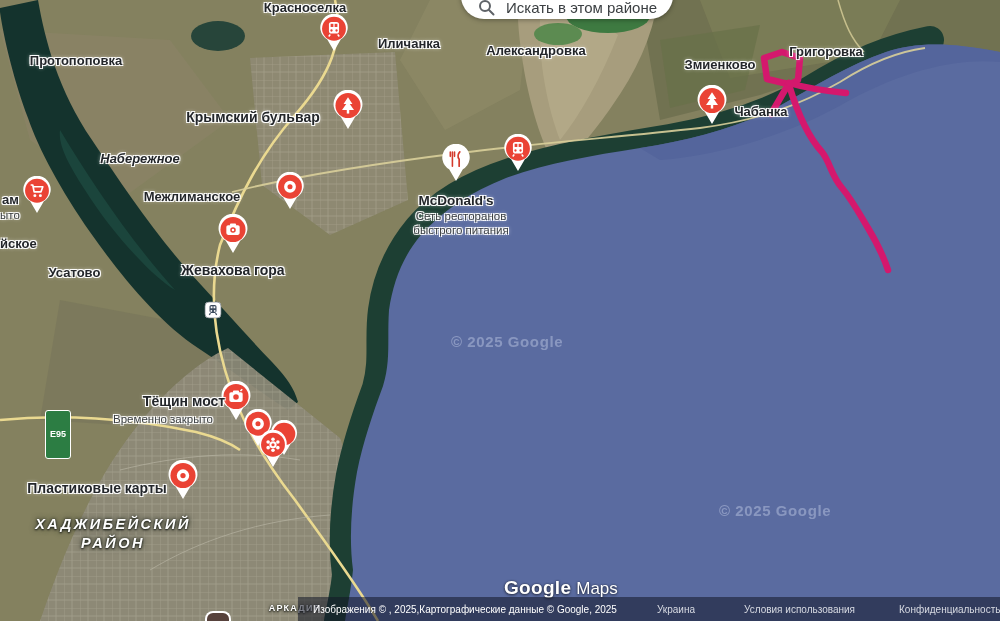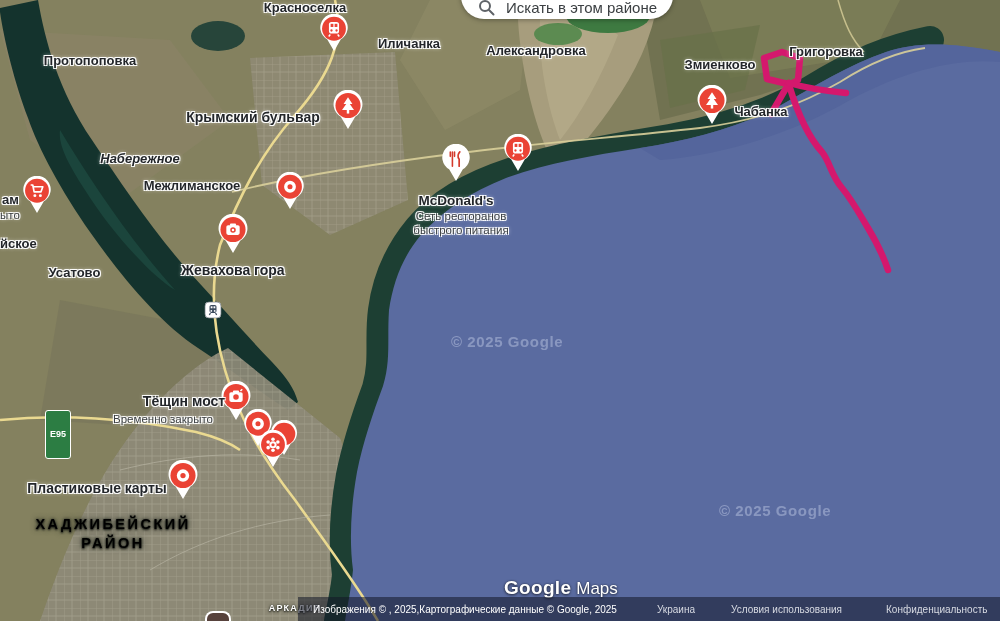--- a/index.html
+++ b/index.html
@@ -256,7 +256,7 @@
   <div class="lbl" style="left:305px;top:7px;">Красноселка</div>
   <div class="lbl" style="left:409px;top:43px;">Иличанка</div>
   <div class="lbl" style="left:536px;top:50px;">Александровка</div>
-  <div class="lbl" style="left:90px;top:60px;">Протопоповка</div>
+  <div class="lbl" style="left:76px;top:60px;">Протопоповка</div>
   <div class="lbl big" style="left:253px;top:117px;">Крымский бульвар</div>
   <div class="lbl" style="left:140px;top:158px;font-style:italic;">Набережное</div>
   <div class="lbl" style="left:188px;top:185px;padding-left:8px;">Межлиманское</div>

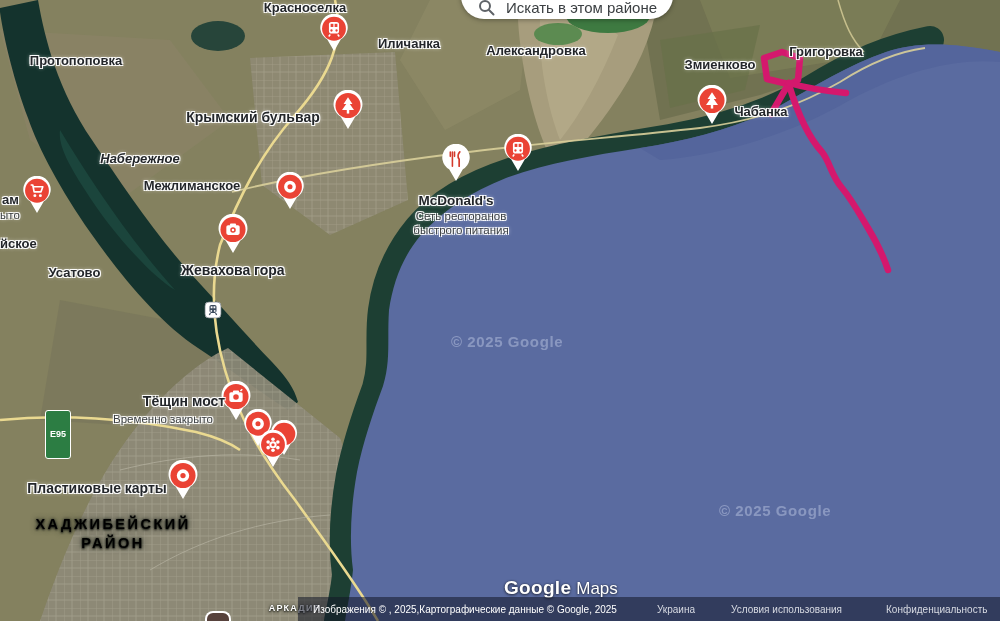--- a/index.html
+++ b/index.html
@@ -259,7 +259,7 @@
   <div class="lbl" style="left:76px;top:60px;">Протопоповка</div>
   <div class="lbl big" style="left:253px;top:117px;">Крымский бульвар</div>
   <div class="lbl" style="left:140px;top:158px;font-style:italic;">Набережное</div>
-  <div class="lbl" style="left:188px;top:185px;padding-left:8px;">Межлиманское</div>
+  <div class="lbl" style="left:188px;top:196px;padding-left:8px;">Межлиманское</div>
   <div class="lbl poi" style="left:456px;top:200px;">McDonald's</div>
   <div class="lbl sub" style="left:461px;top:216px;">Сеть ресторанов</div>
   <div class="lbl sub" style="left:461px;top:230px;">быстрого питания</div>

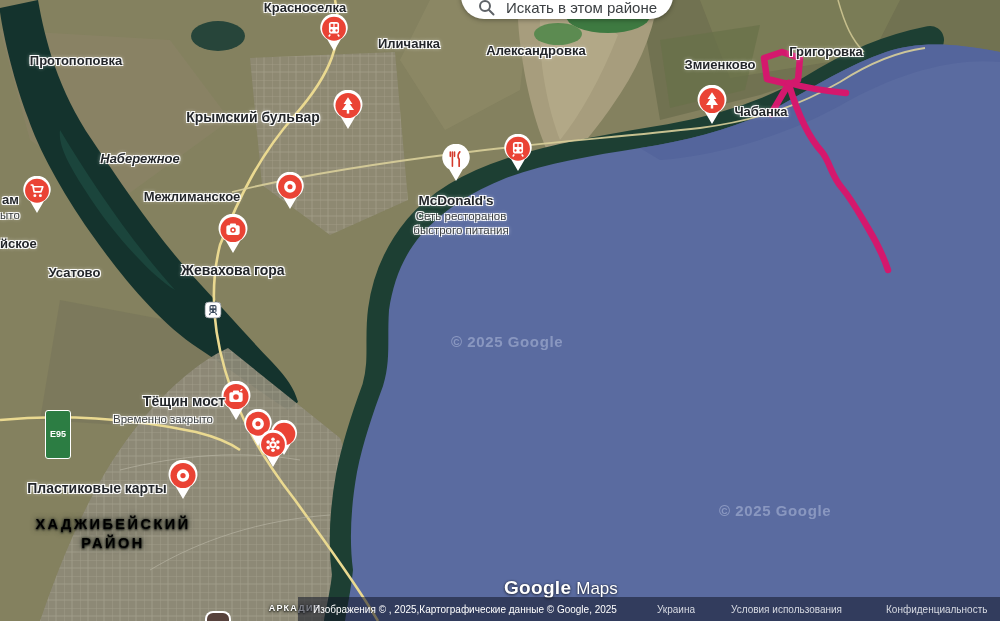--- a/index.html
+++ b/index.html
@@ -17,8 +17,8 @@
   .lbl.poi{font-size:13.5px;}
   .lbl.sub{font-weight:normal;font-size:11.5px;color:#3c4043;}
   .lbl.edge{transform:translateY(-50%);}
-  .lbl.district{color:#000000;font-size:14.5px;letter-spacing:2.5px;
-       text-shadow:0 0 3px rgba(40,45,35,.9),0 0 6px rgba(40,45,35,.9),0 1px 2px rgba(0,0,0,.8);}
+  .lbl.district{color:#ffffff;font-size:14.5px;letter-spacing:2.5px;
+       text-shadow:0 0 3px rgba(40,45,35,.9),0 0 6px rgba(40,45,35,.9),0 1px 2px rgba(0,0,0,.8);font-style:italic;}
   .lbl.areacaps{color:#fff;font-size:9px;letter-spacing:1.2px;
        text-shadow:0 0 3px rgba(40,45,35,.95),0 1px 2px rgba(0,0,0,.9);}
 

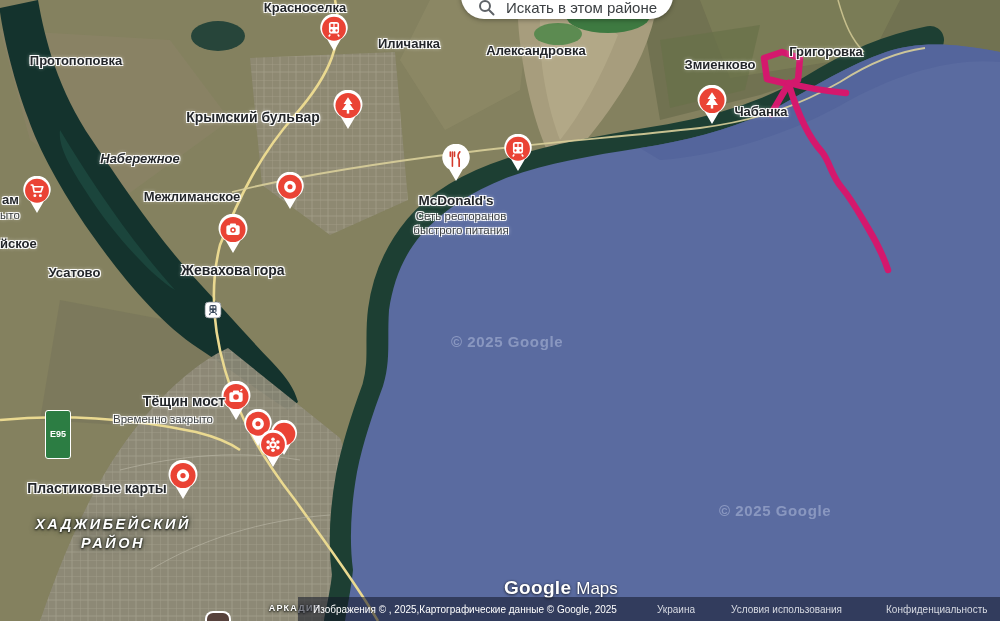--- a/index.html
+++ b/index.html
@@ -295,7 +295,7 @@
   <div class="attrib">
     <span>Изображения © , 2025,Картографические данные © Google, 2025</span>
     <span class="link" style="margin-left:40px;">Украина</span>
-    <span class="link" style="margin-left:36px;">Условия использования</span>
+    <span class="link" style="margin-left:49px;">Условия использования</span>
     <span class="link" style="margin-left:44px;">Конфиденциальность</span>
   </div>
 

